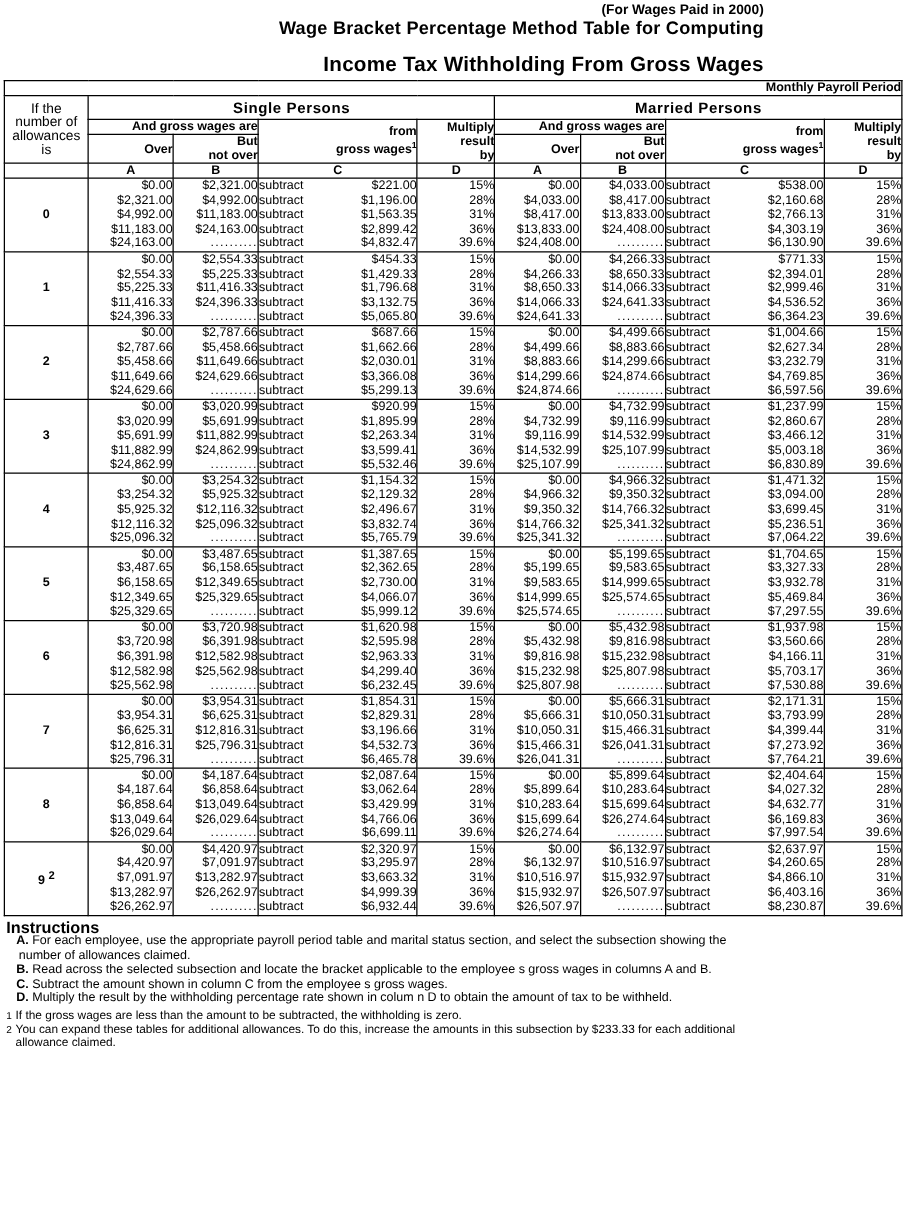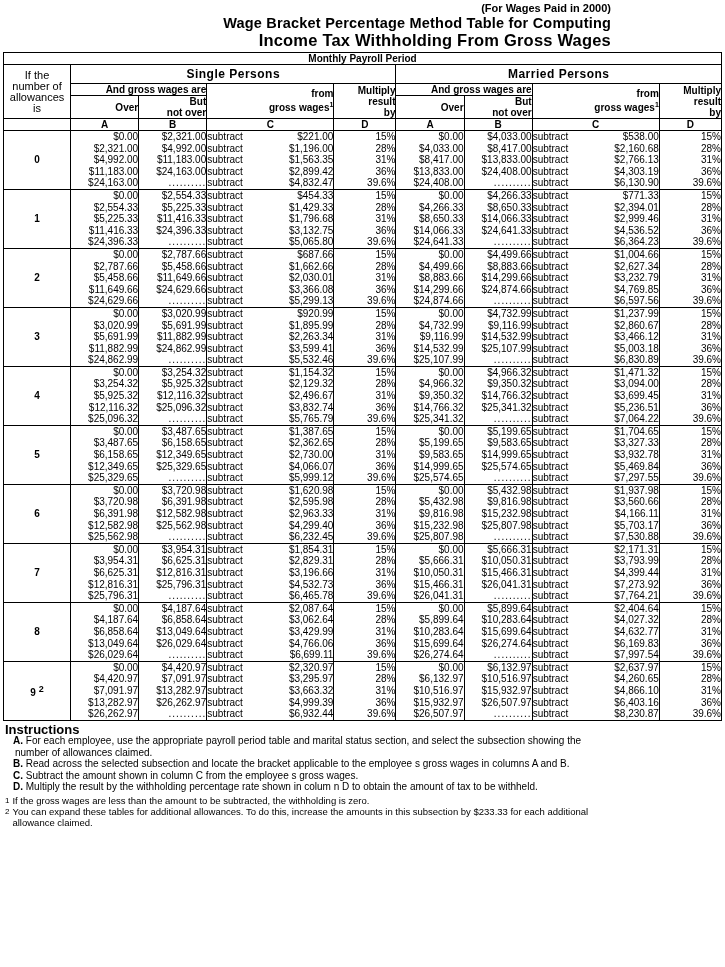--- a/index.html
+++ b/index.html
@@ -7,7 +7,7 @@
   .page{width:614px;box-sizing:border-box;padding:2px 3px 0 3px;}
   .hdr{text-align:right;font-weight:bold;}
   .hdr .l1{font-size:11px;margin-bottom:1px;}
-  .hdr .l2{font-size:14.5px;letter-spacing:.2px;margin-bottom:0px;}
+  .hdr .l2{font-size:14.5px;letter-spacing:.2px;margin-bottom:12px;}
   .hdr .l3{font-size:16.5px;letter-spacing:.2px;margin-bottom:2px;}
 
   table.main{border-collapse:collapse;width:719px;table-layout:fixed;}

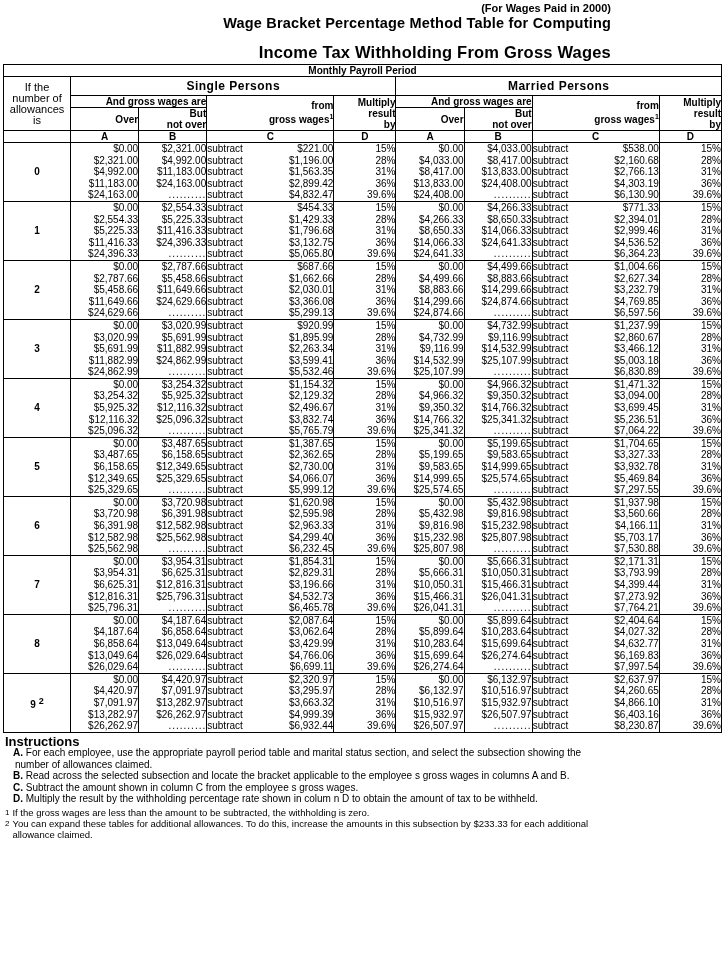--- a/index.html
+++ b/index.html
@@ -15,7 +15,7 @@
   .ctr{text-align:center;}
   .b{font-weight:bold;}
 
-  .periodrow td{font-weight:bold;font-size:12px;text-align:center;padding:2px 0;}
+  .periodrow td{font-weight:bold;font-size:12px;text-align:right;padding:2px 0;}
   .subhdr td{font-weight:bold;font-size:10.5px;text-align:right;padding:2px 1px;line-height:11px;}
   .colhdr td{font-weight:bold;font-size:11px;text-align:center;padding:1px 0;}
 

